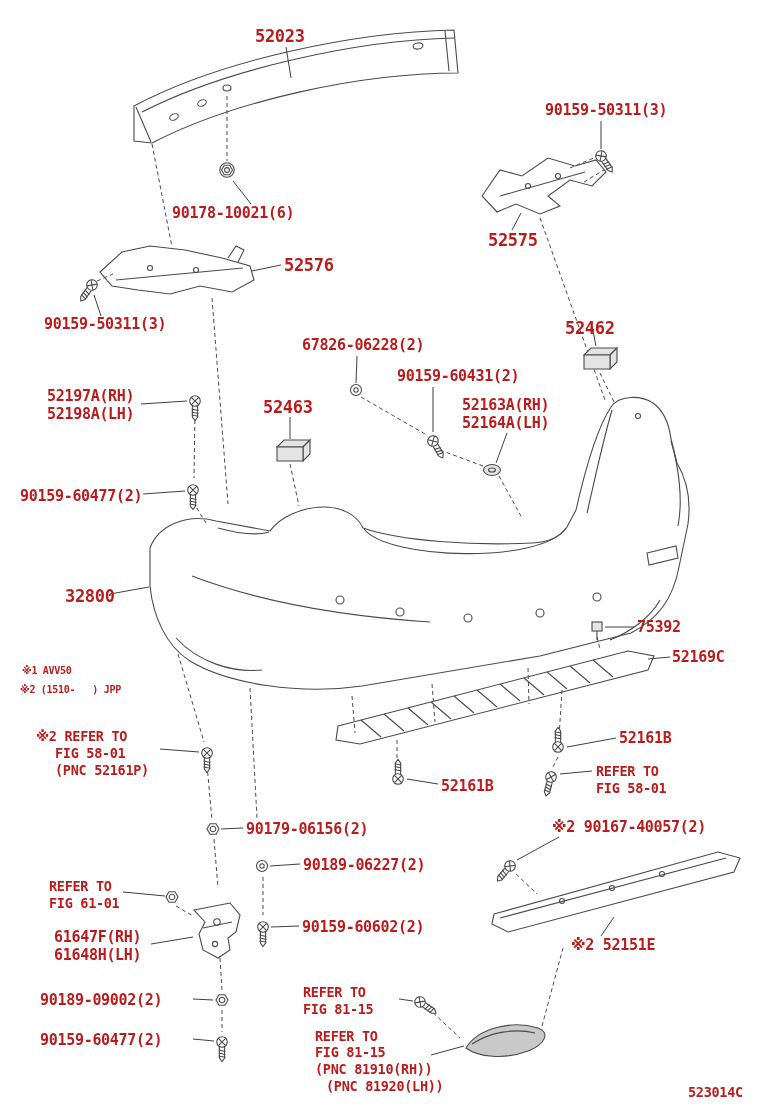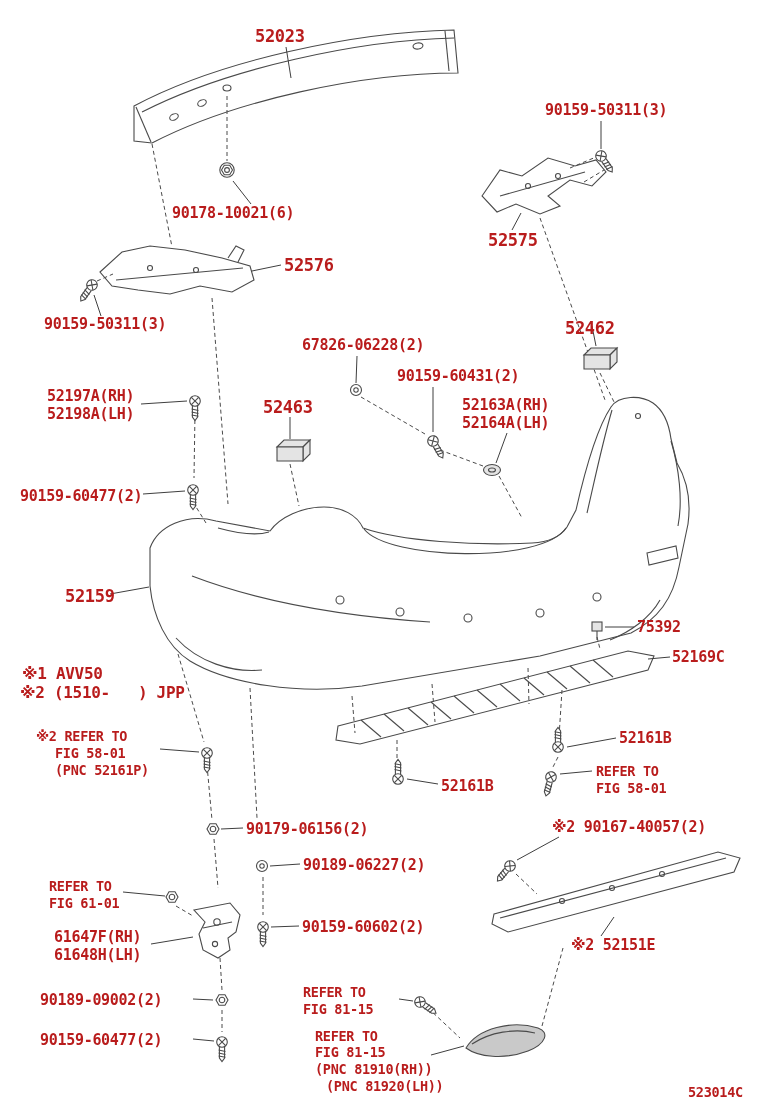--- a/index.html
+++ b/index.html
@@ -251,7 +251,7 @@
   <div class="lbl sz-std" style="left:462px;top:398px">52163A(RH)</div>
   <div class="lbl sz-std" style="left:462px;top:416px">52164A(LH)</div>
   <div class="lbl sz-std" style="left:20px;top:489px">90159-60477(2)</div>
-  <div class="lbl sz-big" style="left:65px;top:588px">52159</div>
+  <div class="lbl sz-big" style="left:65px;top:588px">32800</div>
   <div class="lbl sz-std" style="left:637px;top:620px">75392</div>
   <div class="lbl sz-std" style="left:672px;top:650px">52169C</div>
   <div class="lbl sz-note" style="left:22px;top:666px">※1 AVV50</div>

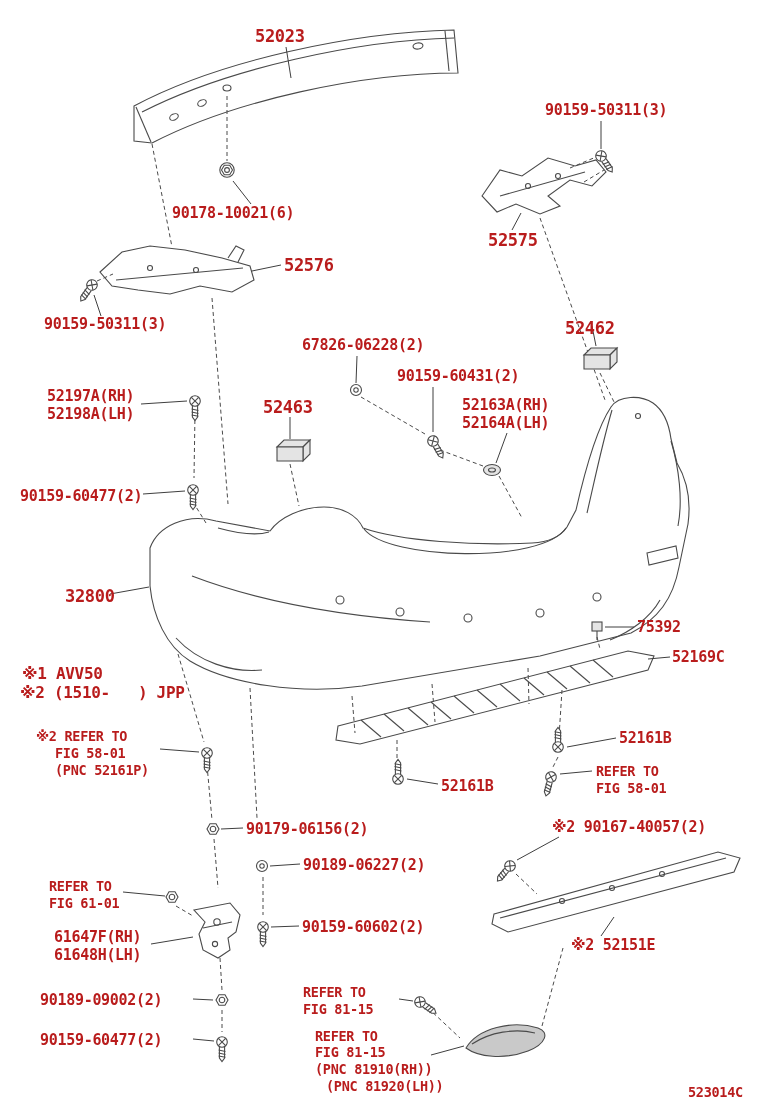--- a/index.html
+++ b/index.html
@@ -11,7 +11,7 @@
   .sz-big{font-size:17px;}
   .sz-std{font-size:15px;}
   .sz-ref{font-size:13.5px;}
-  .sz-note{font-size:16px;}
+  .sz-note{font-size:10px;}
   .ln{stroke:#4a4a4a;stroke-width:1.1;fill:none;}
   .lnf{stroke:#4a4a4a;stroke-width:1.1;fill:#ffffff;}
   .fillg{stroke:#4a4a4a;stroke-width:1.1;fill:#e4e4e4;}

